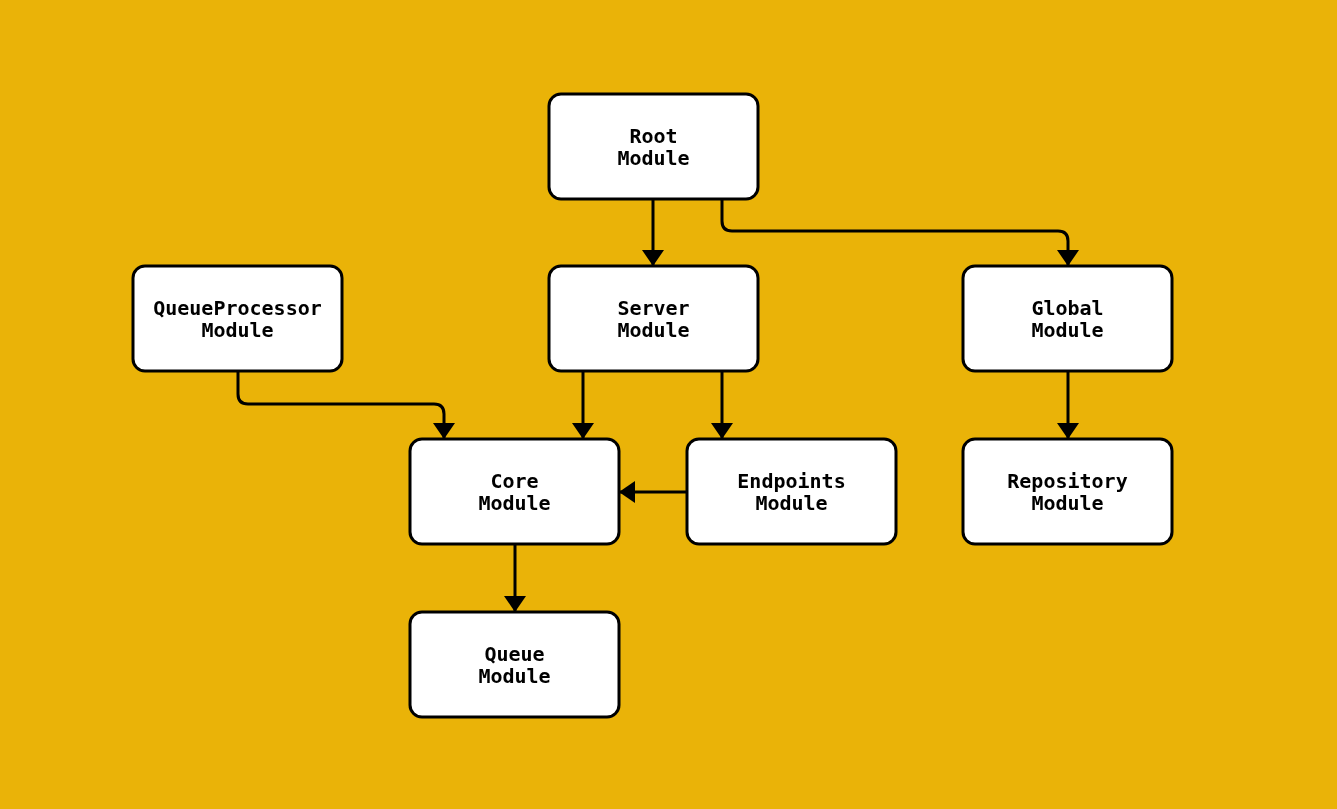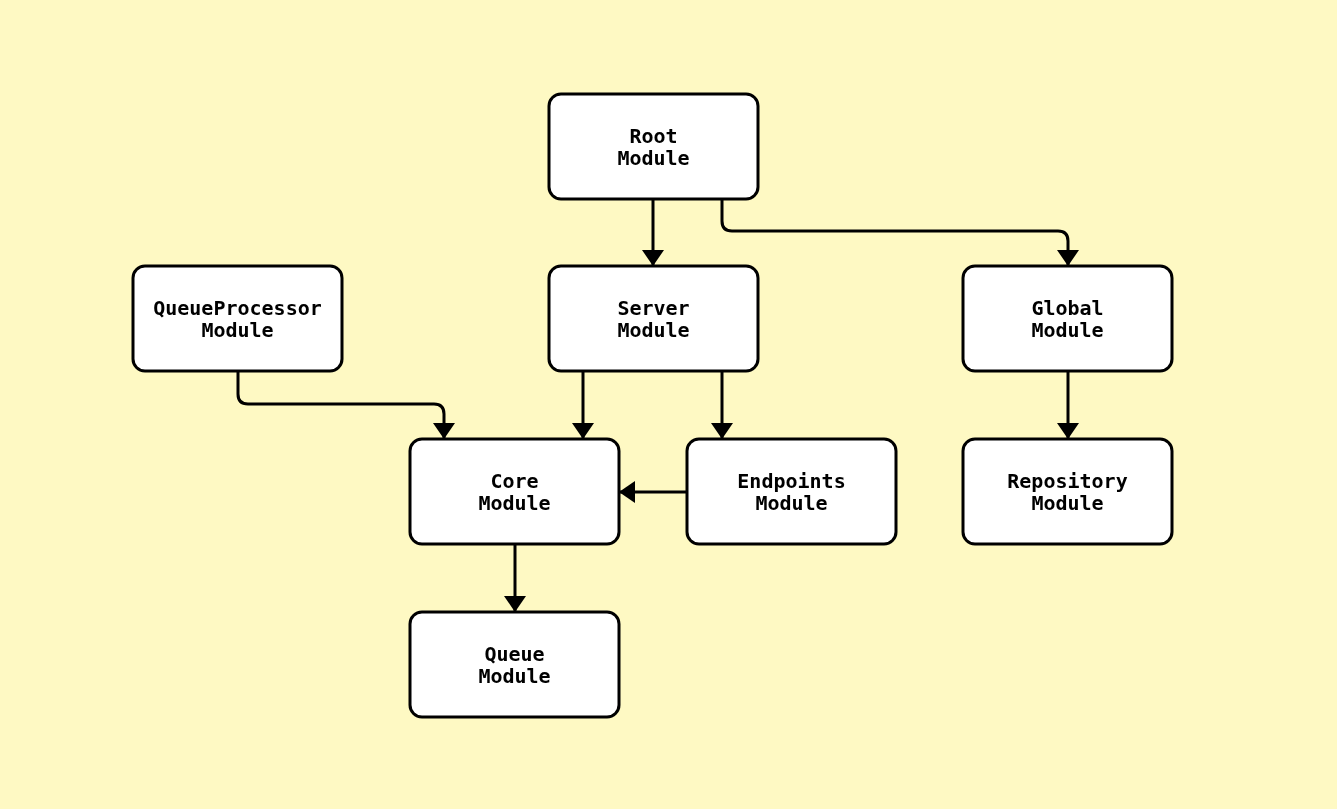--- a/index.html
+++ b/index.html
@@ -15,7 +15,7 @@
     position: relative;
     width: 1337px;
     height: 809px;
-    background: #fef9c3;
+    background: #eab308;
   }
   svg { display: block; }
   .node-box {

